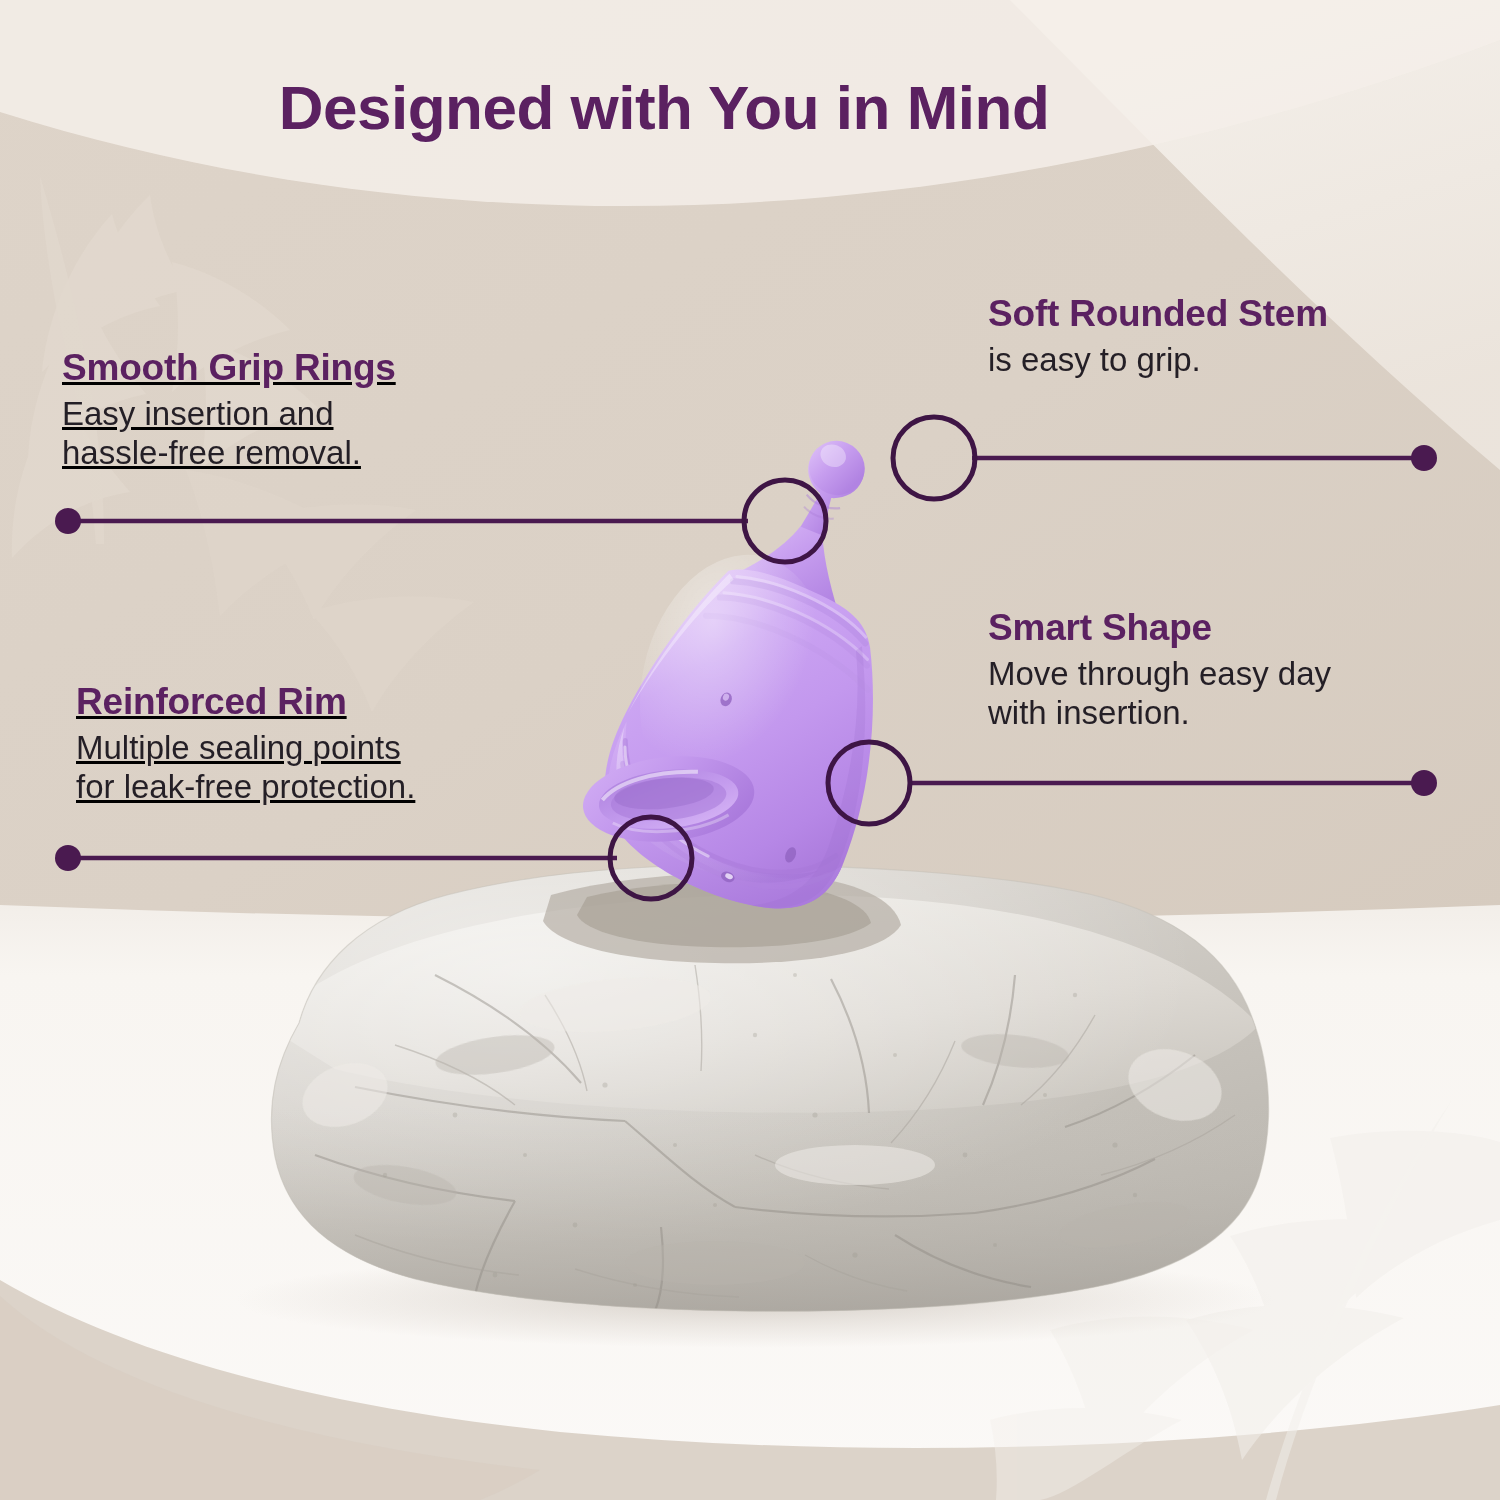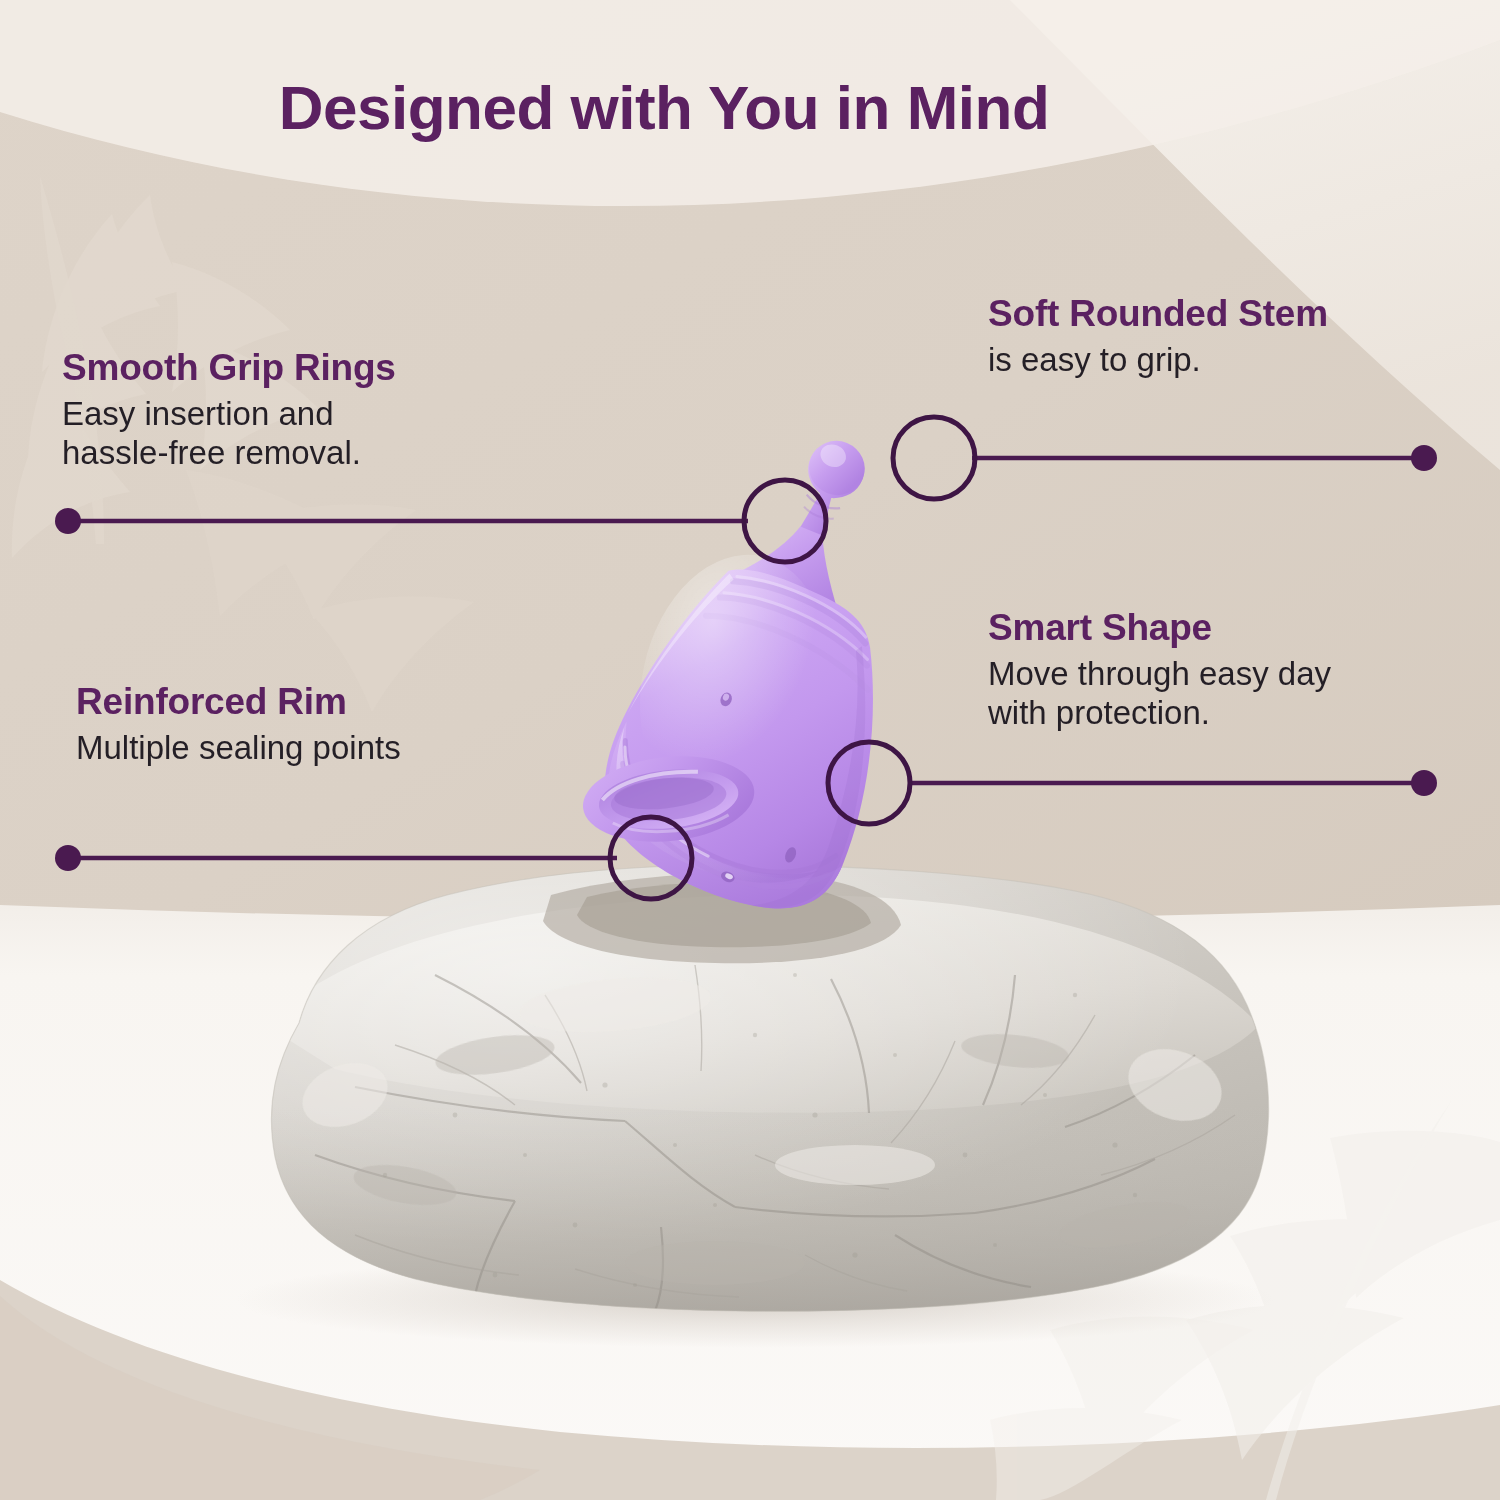--- a/index.html
+++ b/index.html
@@ -27,7 +27,7 @@
   .c-body{
     font-size:33px;color:#241f26;line-height:1.18;margin:0;font-weight:normal;
   }
-  .c-left{text-align:left;}
+  .c-left{text-align:left;text-decoration:underline;}
   .c-right{text-align:left;}
 
   

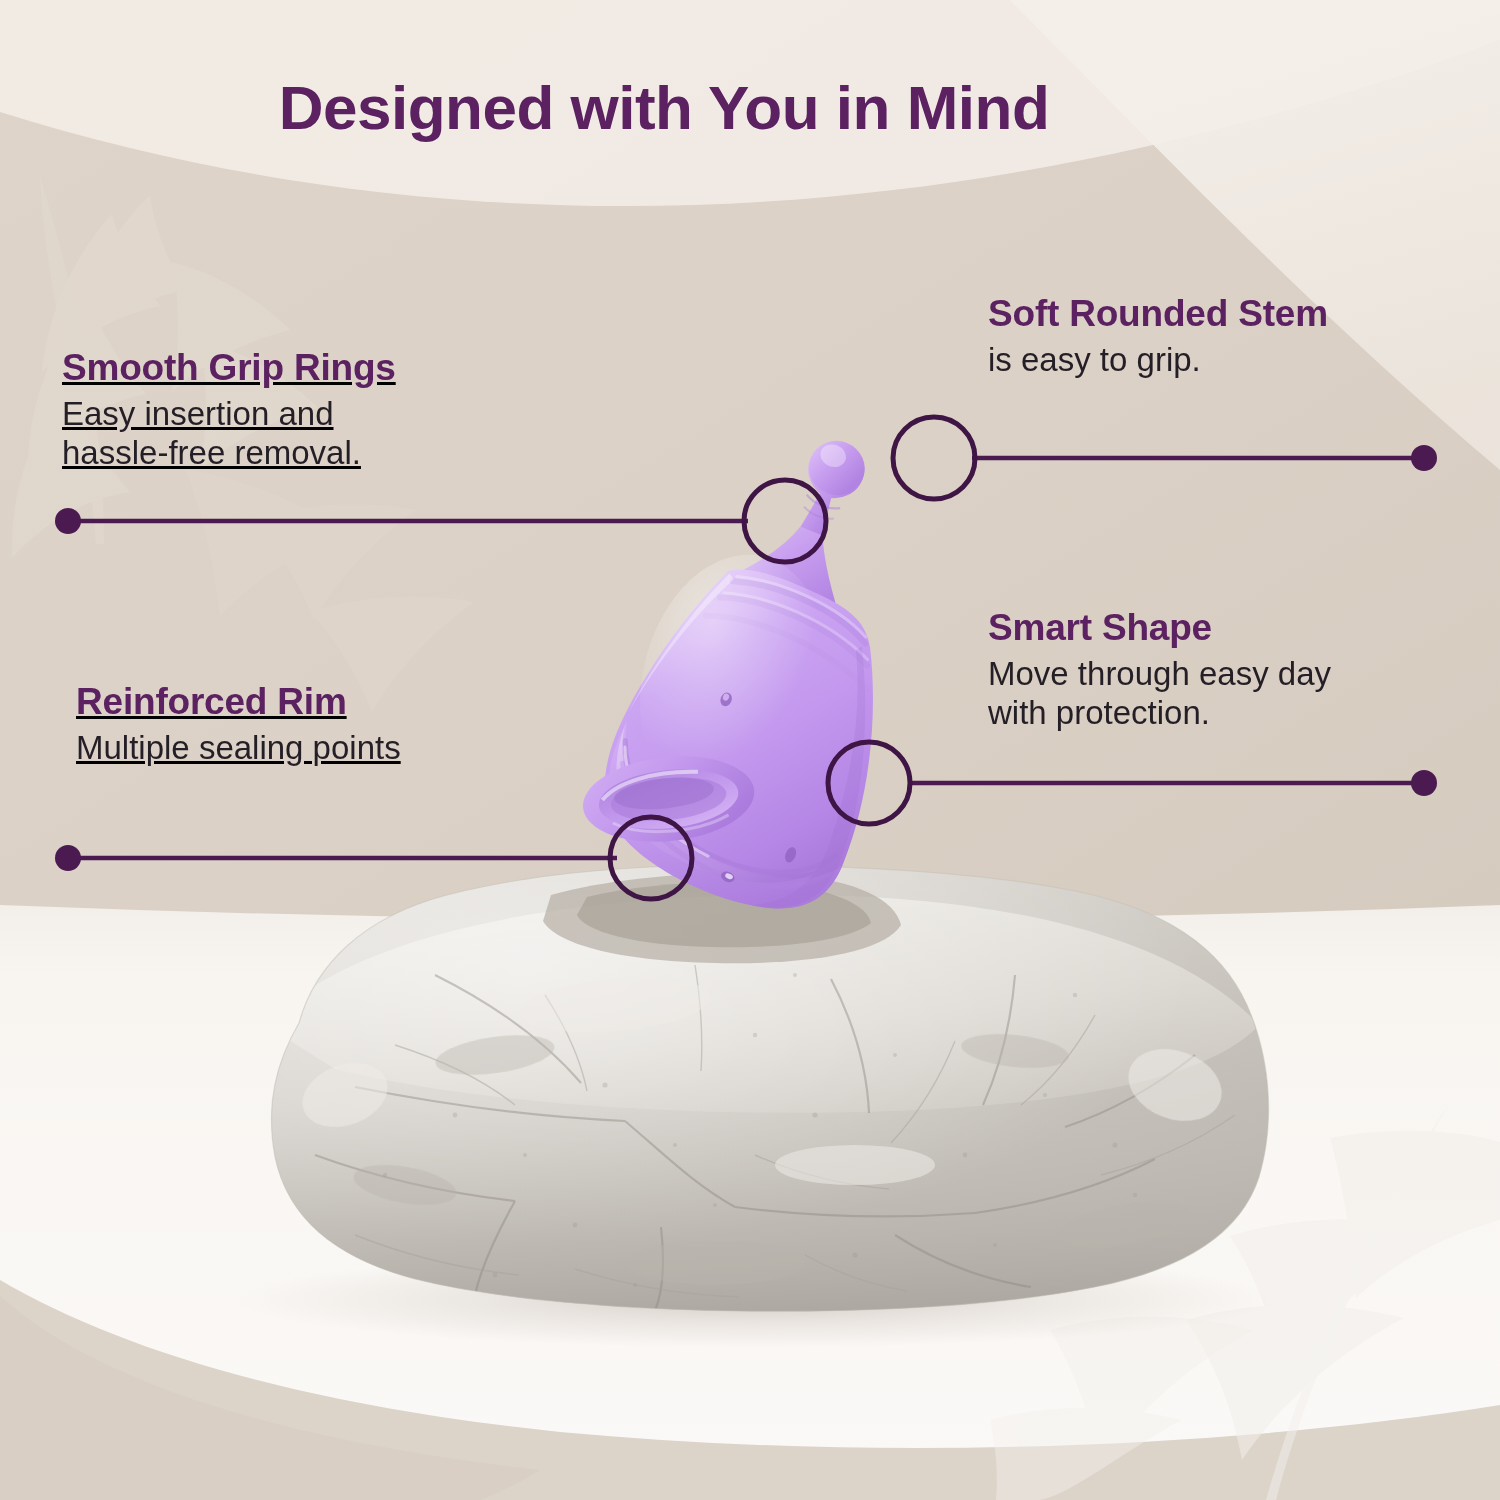--- a/index.html
+++ b/index.html
@@ -369,7 +369,7 @@
   <div class="callout c-right" style="left:988px;top:608px;width:490px;">
     <div class="c-head">Smart Shape</div>
     <div class="c-body">Move through easy day</div>
-    <div class="c-body">with protection.</div>
+    <div class="c-body">with insertion.</div>
   </div>
 
 </div>

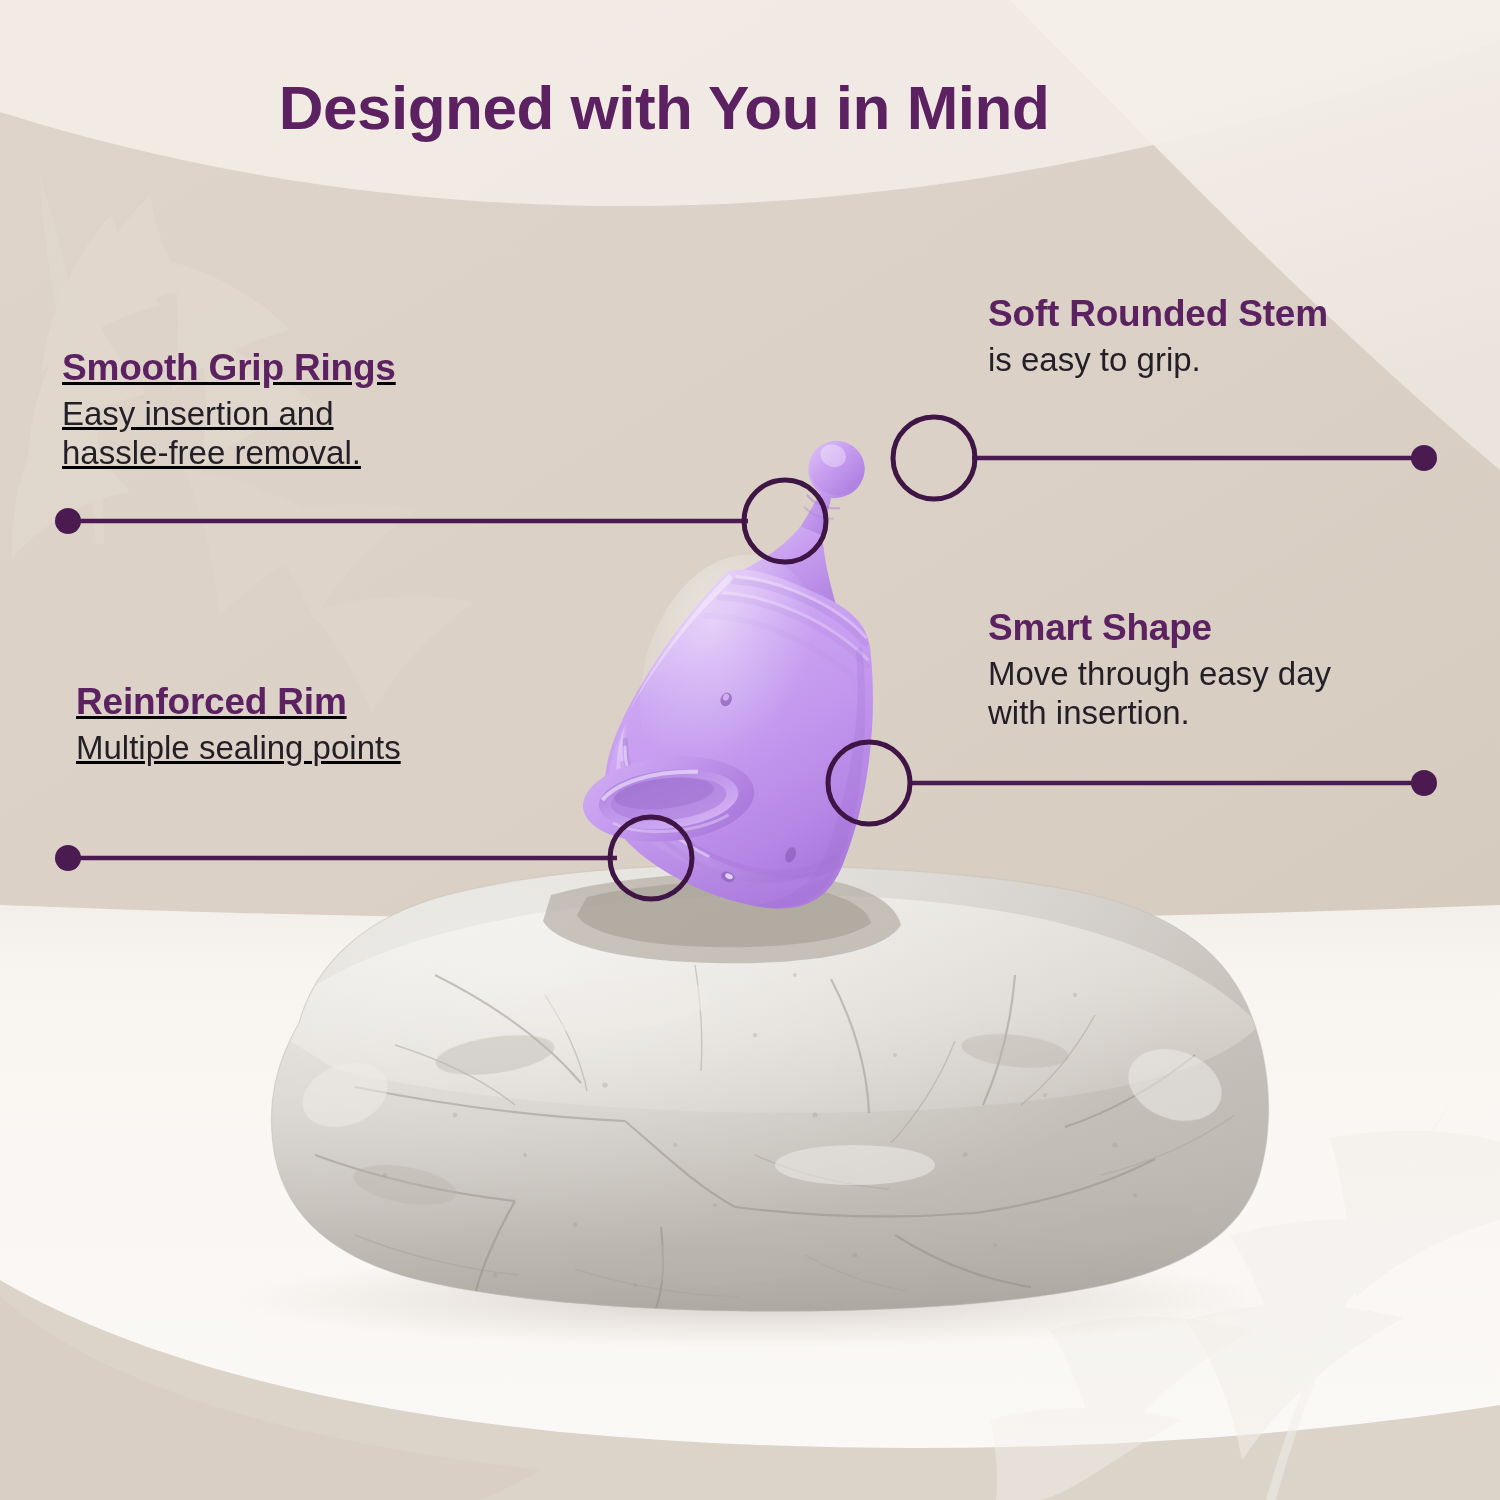--- a/index.html
+++ b/index.html
@@ -359,6 +359,7 @@
   <div class="callout c-left" style="left:76px;top:682px;width:540px;">
     <div class="c-head">Reinforced Rim</div>
     <div class="c-body">Multiple sealing points</div>
+    <div class="c-body">for leak-free protection.</div>
   </div>
 
   <div class="callout c-right" style="left:988px;top:294px;width:480px;">

